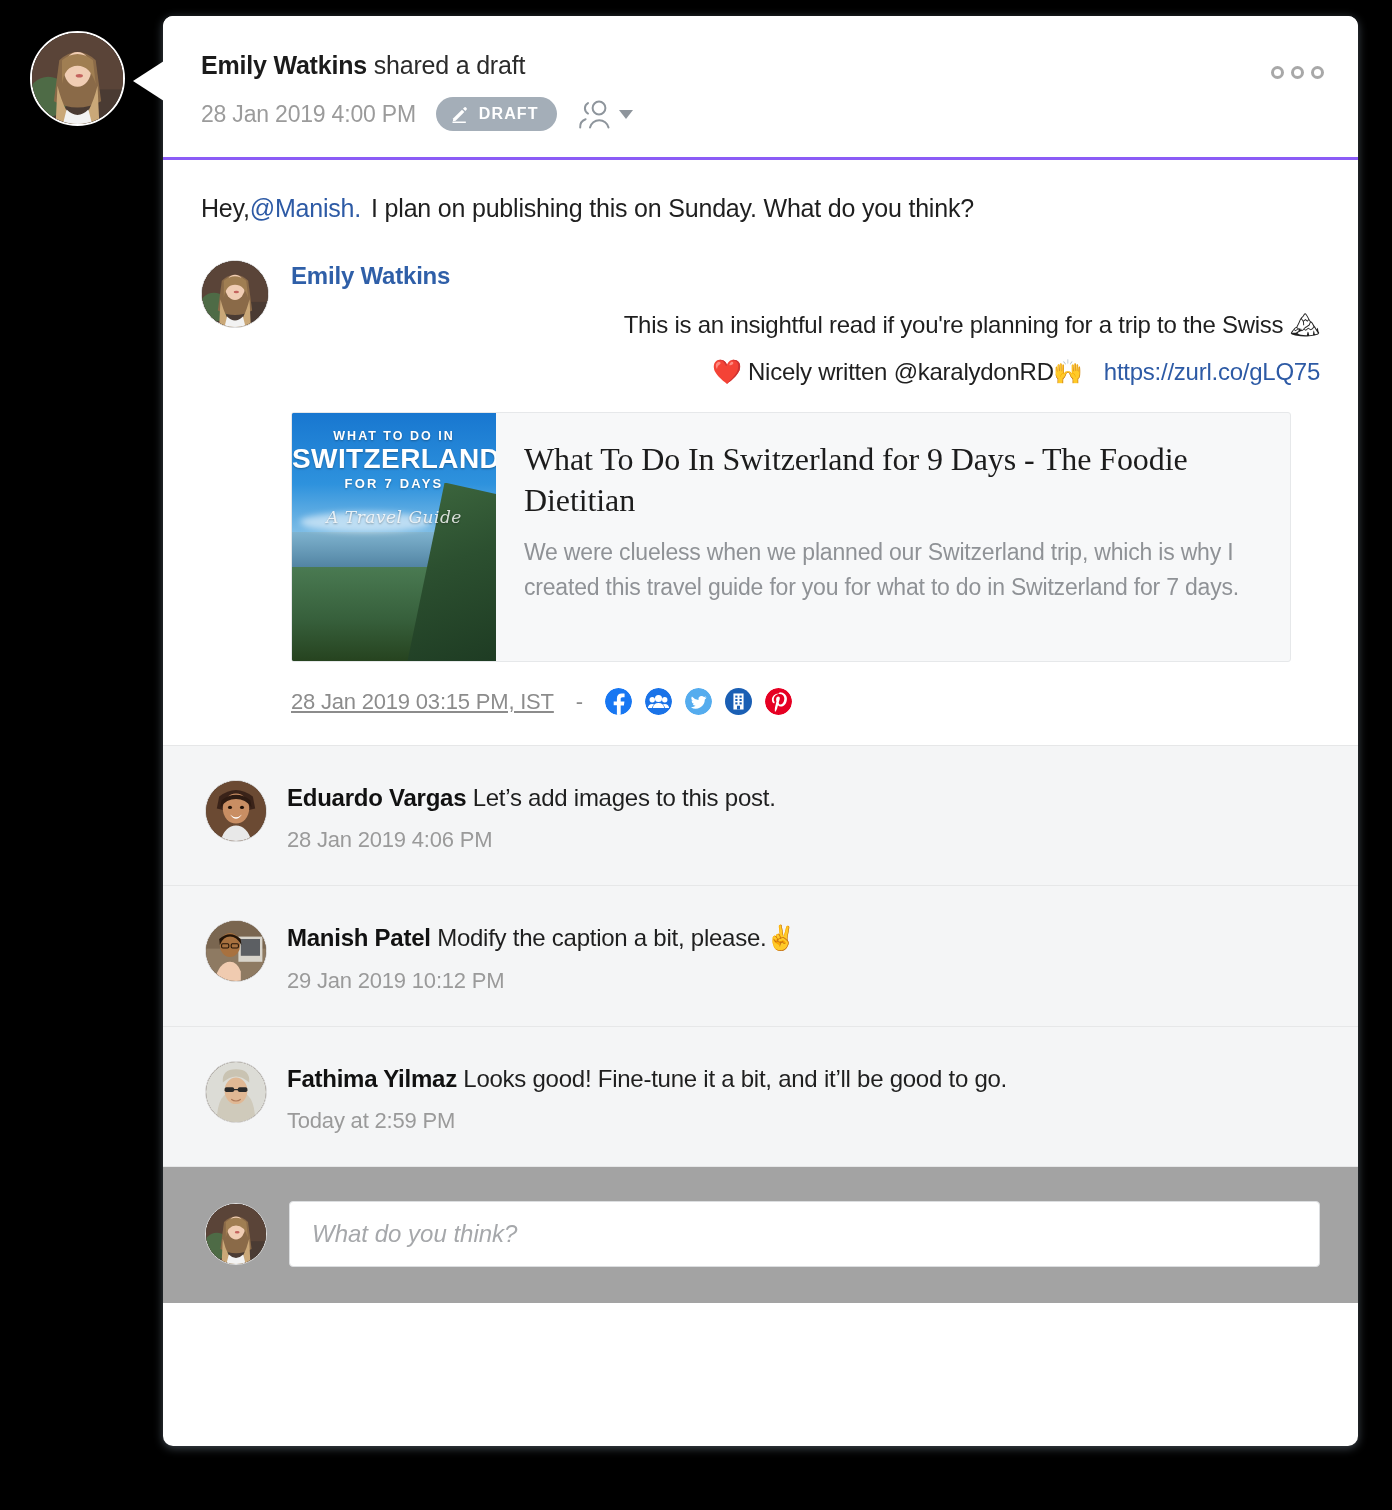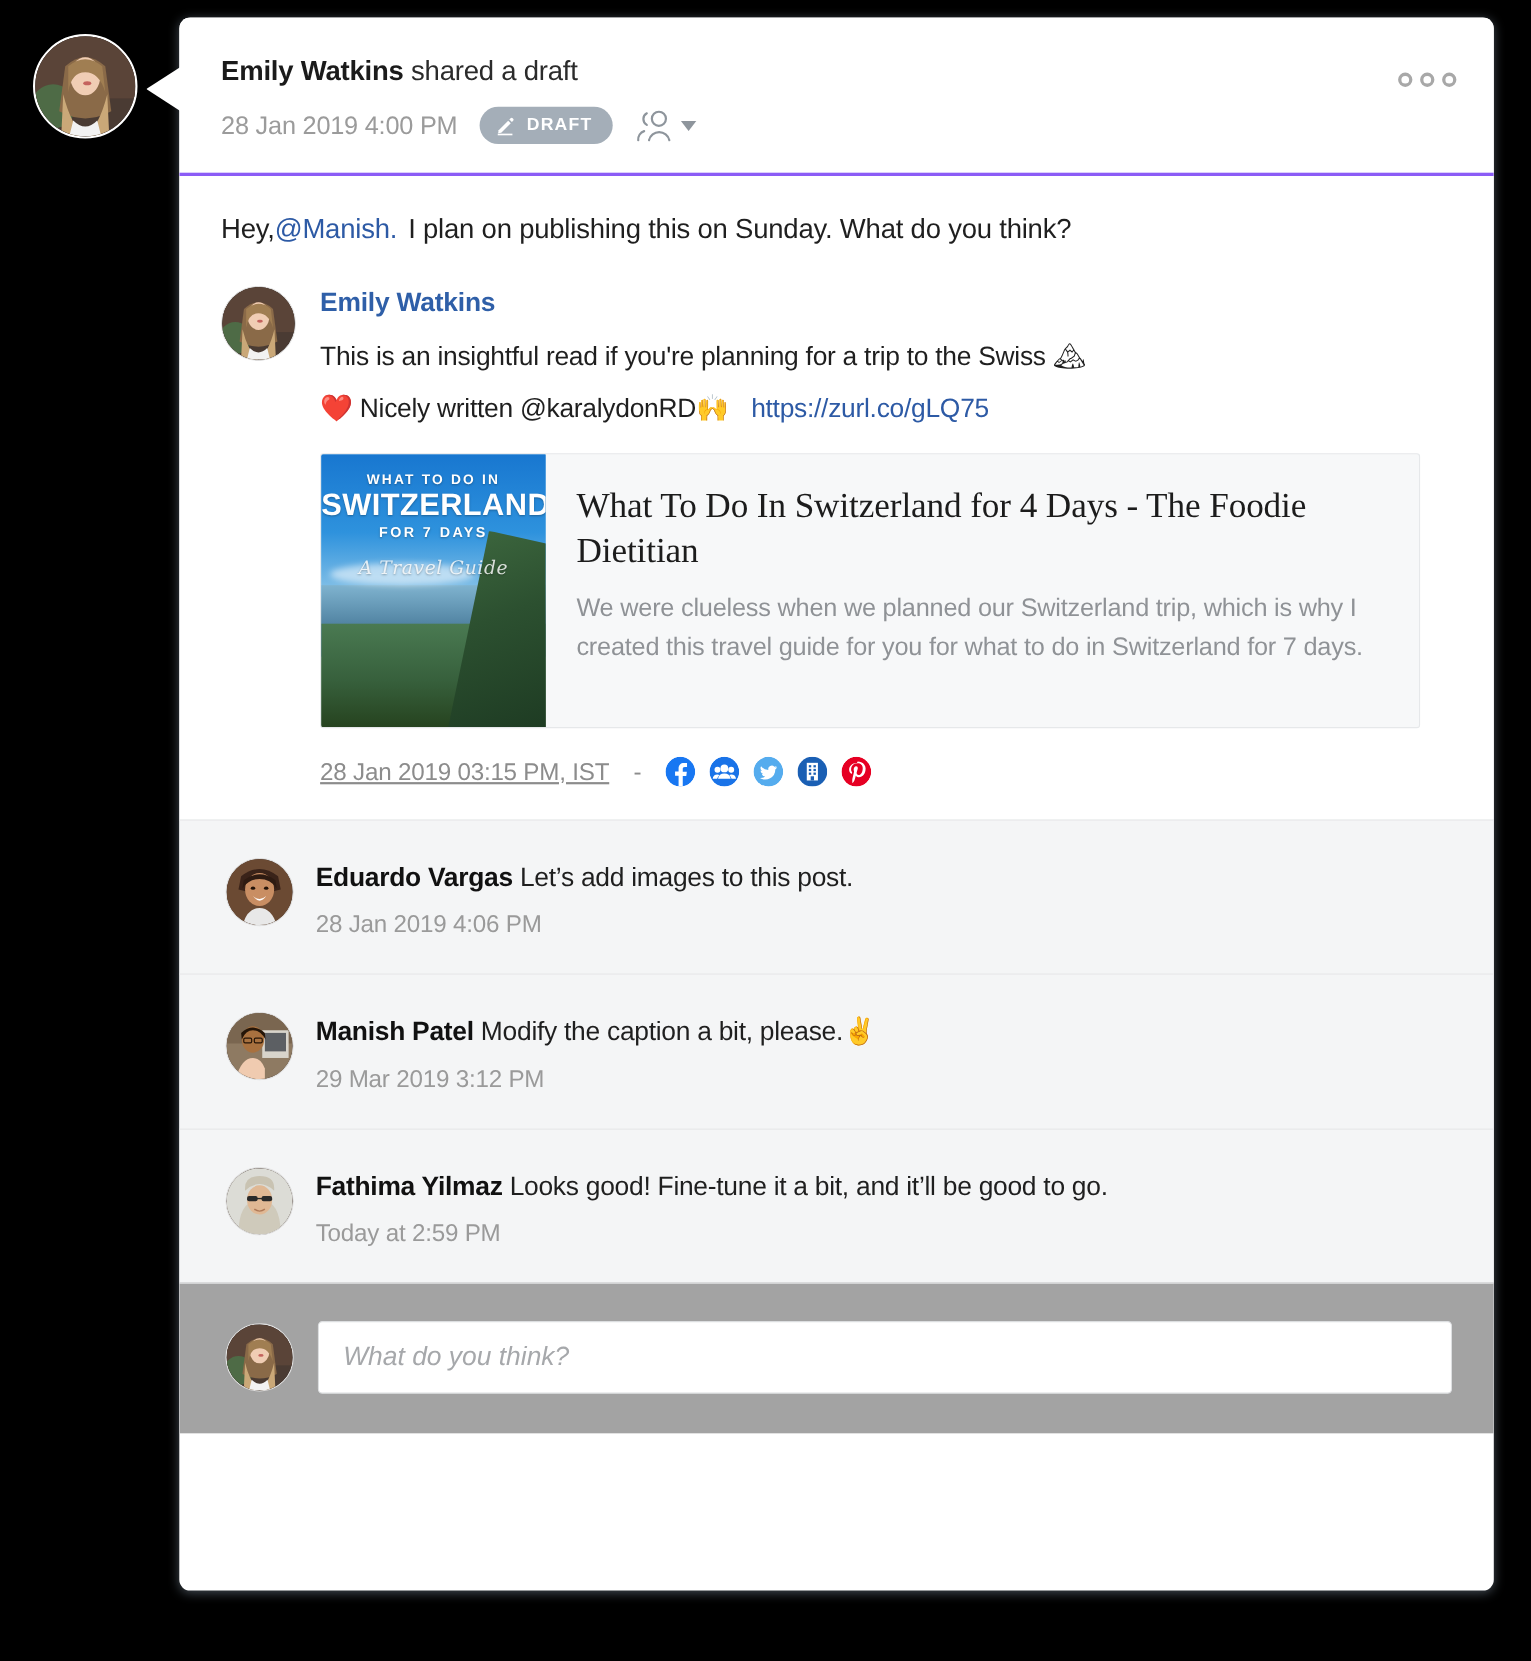--- a/index.html
+++ b/index.html
@@ -156,6 +156,7 @@
     color: #1f1f1f;
     line-height: 1.55;
     letter-spacing: -0.25px;
+    text-align: right;
   }
   .post-text .emoji { font-size: 24px; }
   .post-link { color: #2d5aa5; text-decoration: none; }

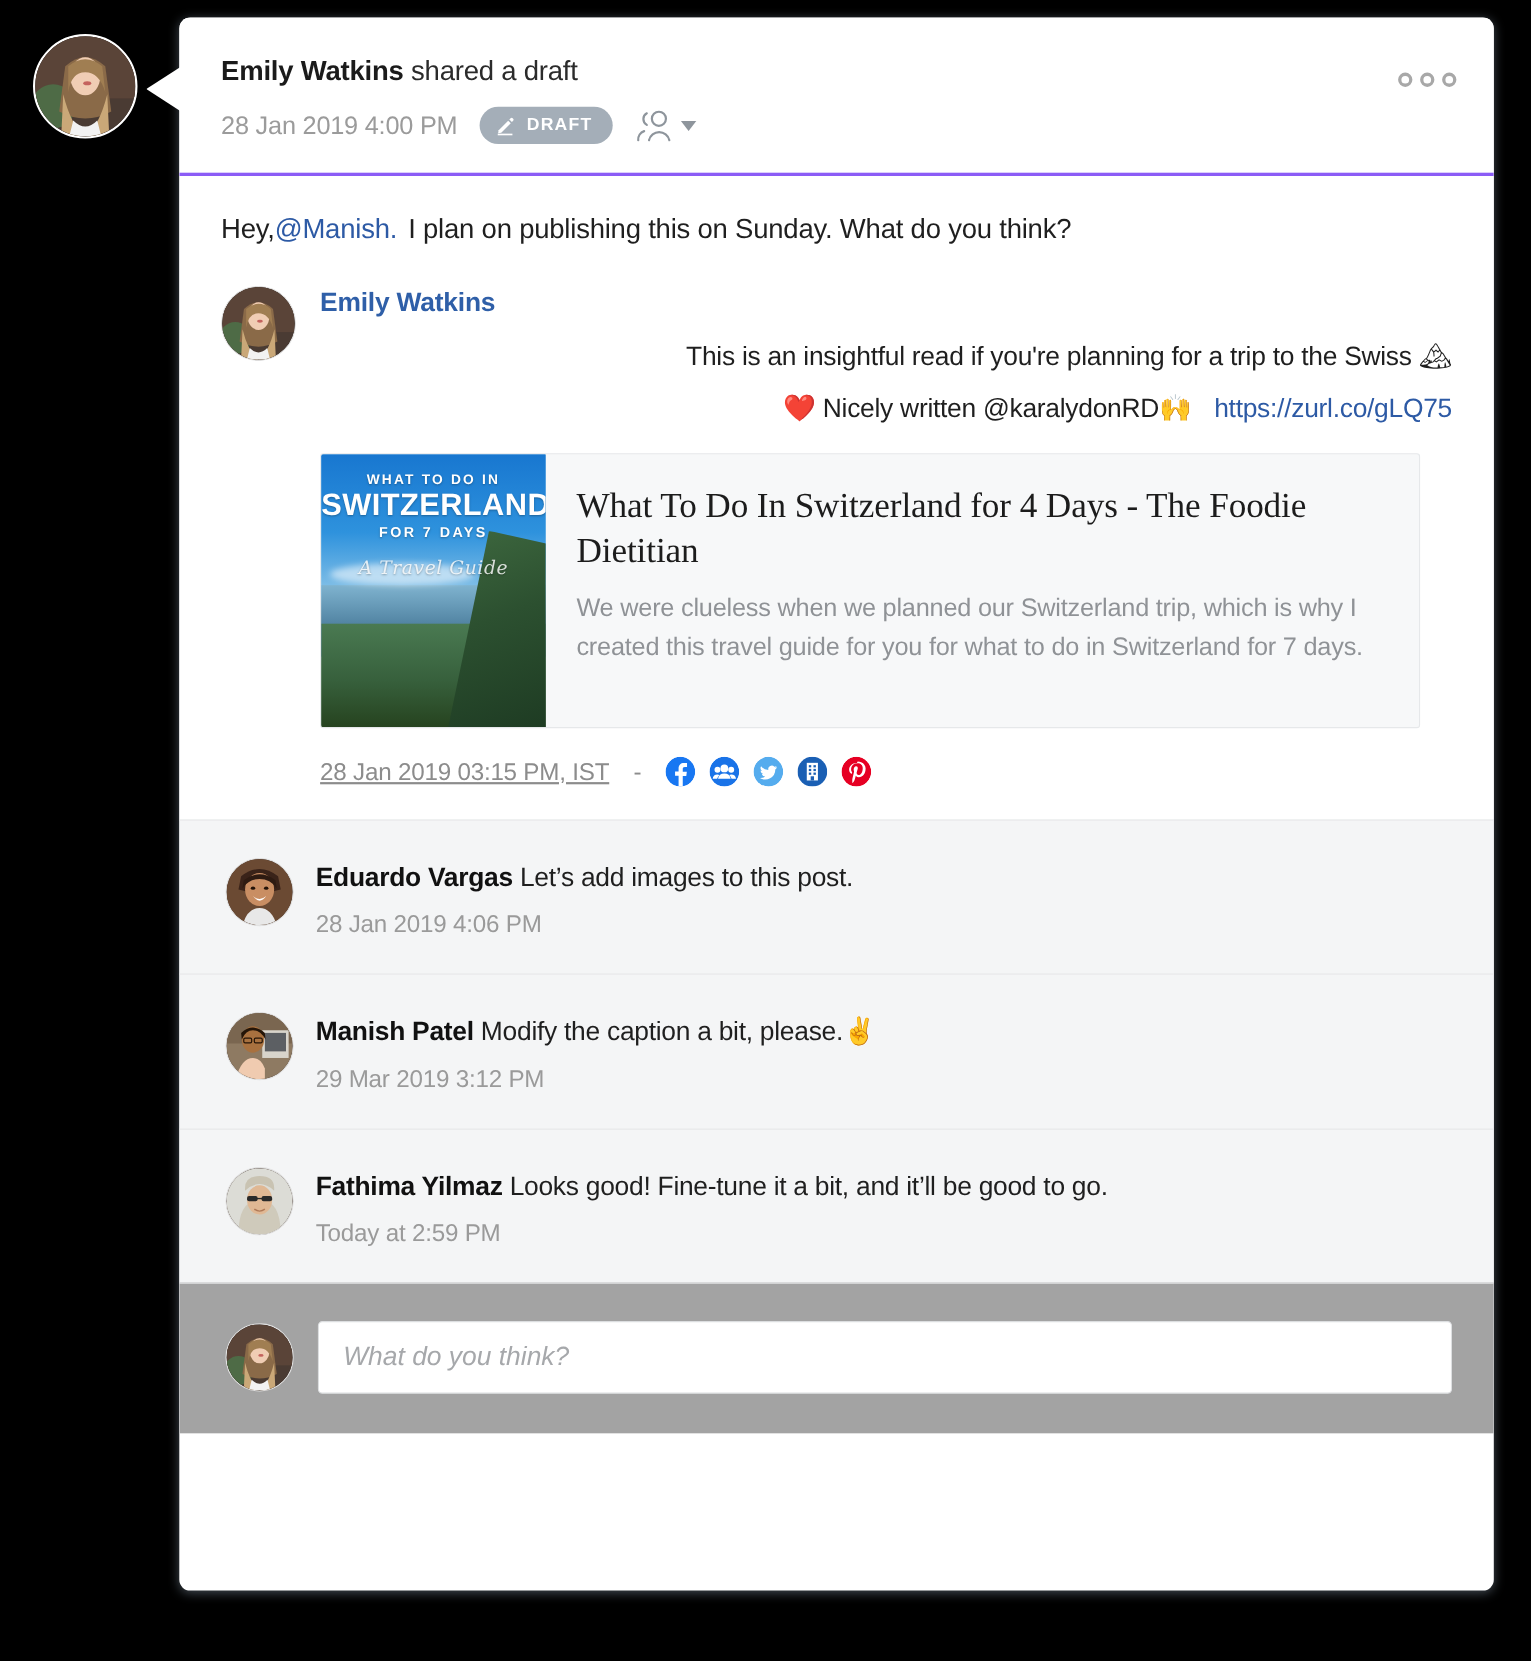--- a/index.html
+++ b/index.html
@@ -406,7 +406,7 @@
               </div>
             </div>
             <div class="preview-body">
-              <div class="preview-title">What To Do In Switzerland for 4 Days - The Foodie Dietitian</div>
+              <div class="preview-title">What To Do In Switzerland for 9 Days - The Foodie Dietitian</div>
               <div class="preview-desc">We were clueless when we planned our Switzerland trip, which is why I created this travel guide for you for what to do in Switzerland for 7 days.</div>
             </div>
           </div>

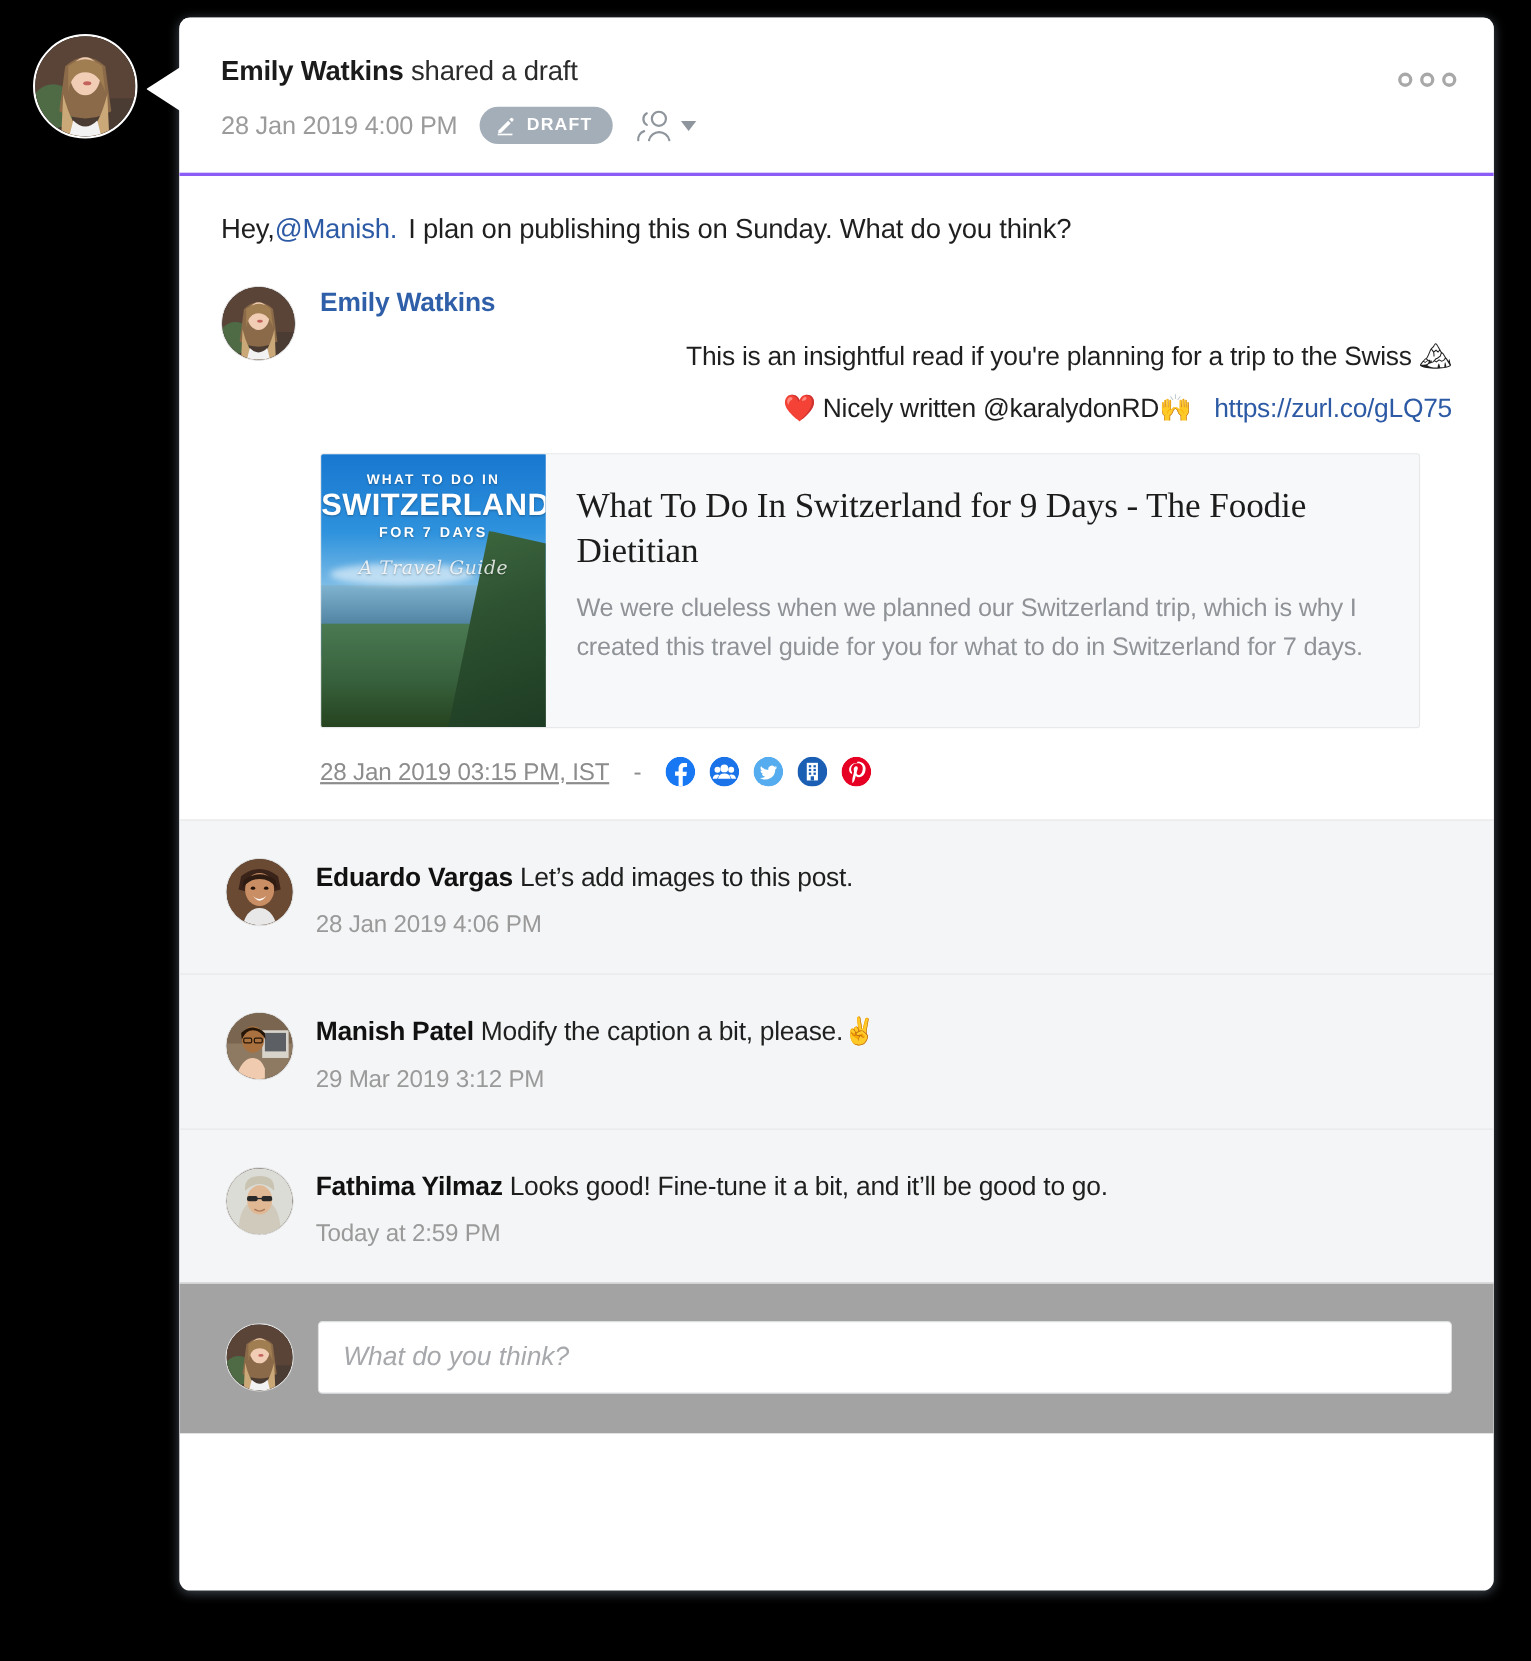--- a/index.html
+++ b/index.html
@@ -496,7 +496,7 @@
             <span class="c-name">Manish Patel</span>
             <span>Modify the caption a bit, please.</span><span>✌️</span>
           </div>
-          <div class="c-time">29 Mar 2019 3:12 PM</div>
+          <div class="c-time">29 Jan 2019 10:12 PM</div>
         </div>
       </div>
 

